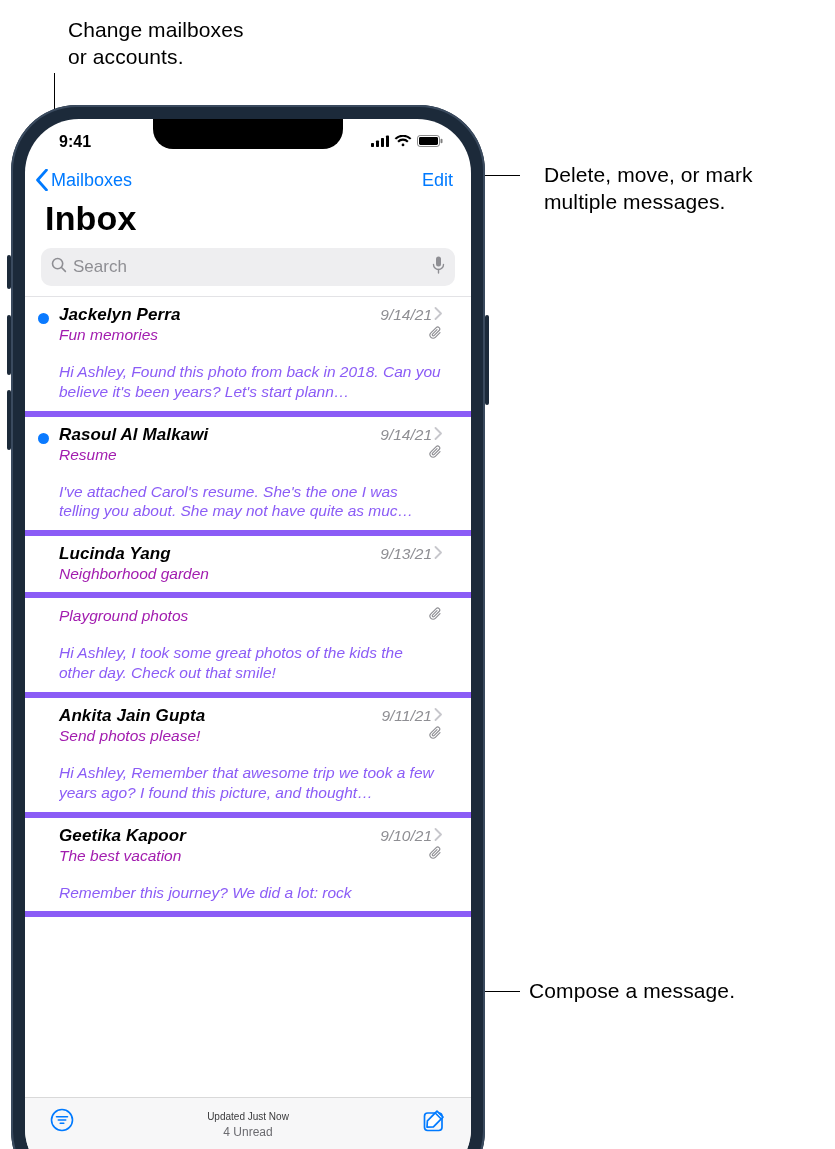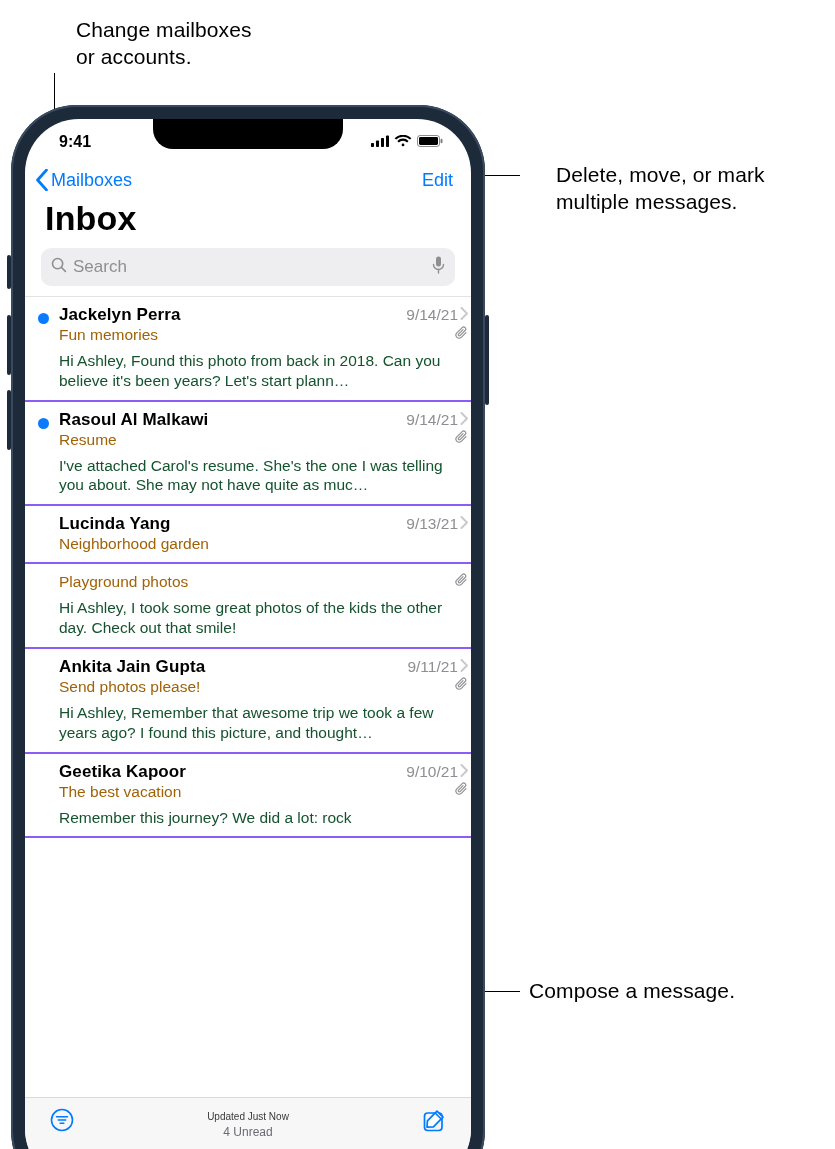--- a/index.html
+++ b/index.html
@@ -182,7 +182,7 @@
 </head>
 <body>
 
-<div class="callout" style="left:76px; top:17px; white-space:pre;">Change mailboxes
+<div class="callout" style="left:68px; top:17px; white-space:pre;">Change mailboxes
 or accounts.</div>
 <div class="callout-line" style="left:54px; top:73px; width:1px; height:110px;"></div>
 

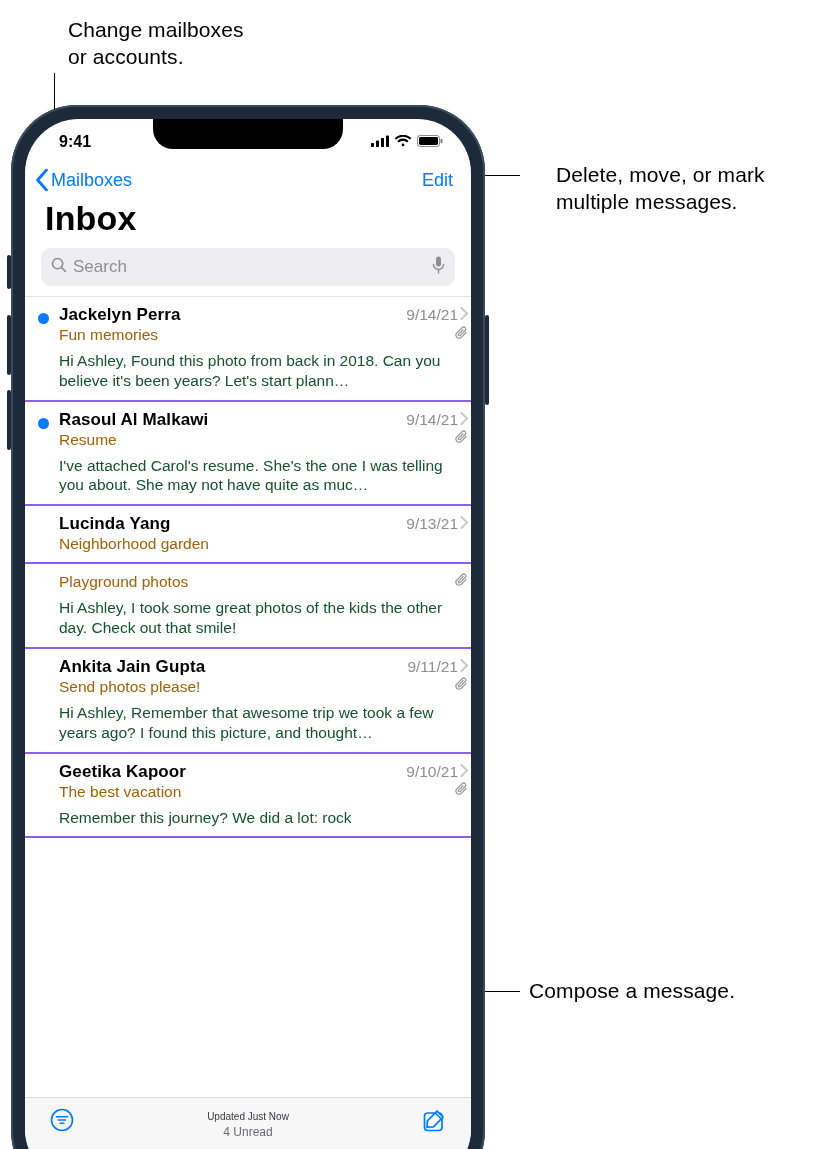--- a/index.html
+++ b/index.html
@@ -186,7 +186,7 @@
 or accounts.</div>
 <div class="callout-line" style="left:54px; top:73px; width:1px; height:110px;"></div>
 
-<div class="callout" style="left:556px; top:162px; white-space:pre;">Delete, move, or mark
+<div class="callout" style="left:544px; top:162px; white-space:pre;">Delete, move, or mark
 multiple messages.</div>
 <div class="callout-line" style="left:455px; top:175px; width:65px; height:1px;"></div>
 

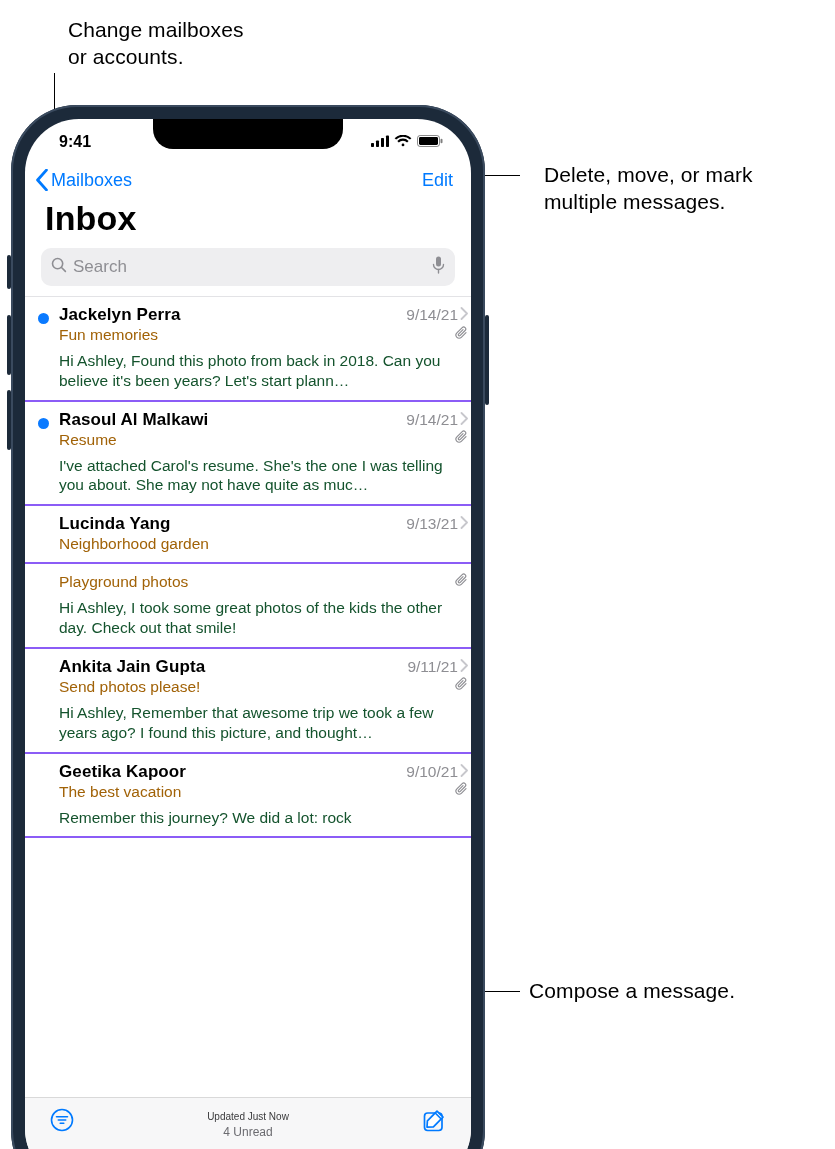--- a/index.html
+++ b/index.html
@@ -104,9 +104,10 @@
   
   .list { border-top: 1px solid #e3e3e6; }
   .row {
-    border-bottom: 2px solid #8b5cf6;
-    padding: 8px 3px 9px 34px;
+    border-bottom: 6px solid #8b5cf6;
+    padding: 8px 29px 9px 34px;
     position: relative;
+    font-style: italic;
   }
   .row .dot {
     position: absolute;

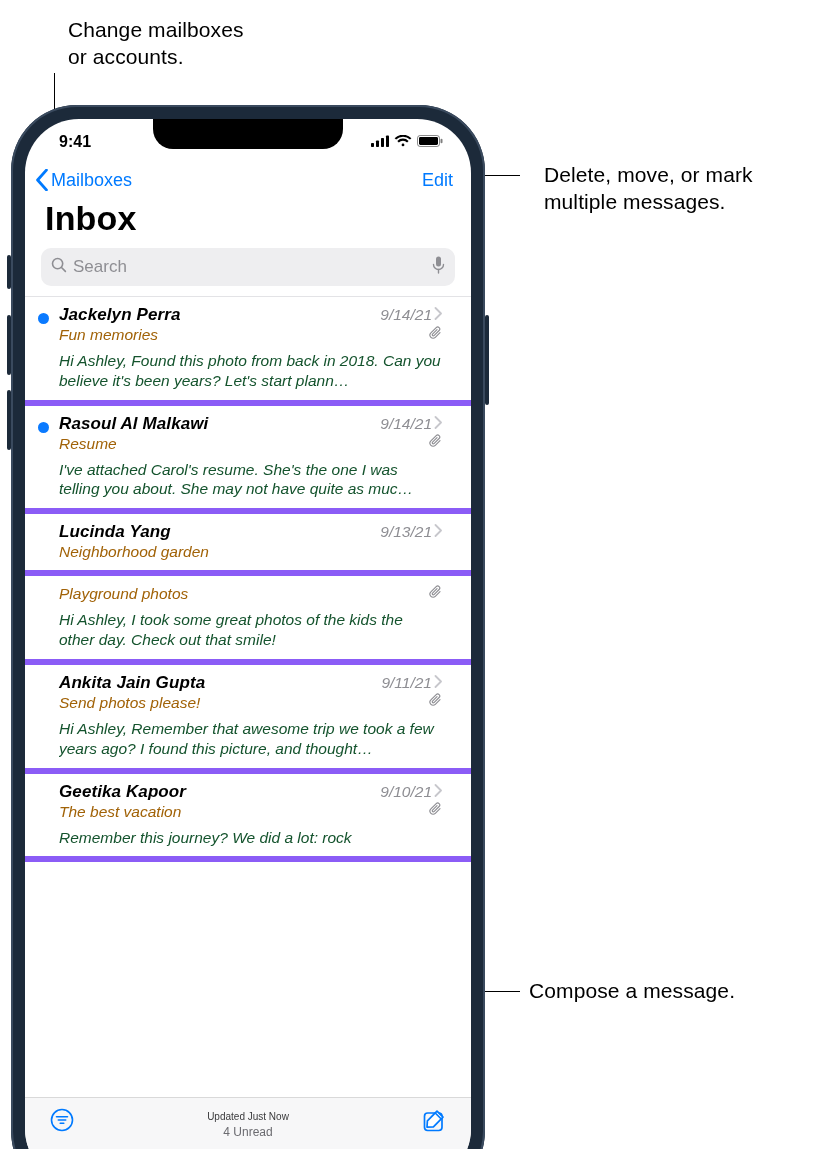--- a/index.html
+++ b/index.html
@@ -131,7 +131,7 @@
     justify-content: space-between;
     align-items: center;
   }
-  .subject { font-size: 15.5px; color: #a16207; margin-top: 1px; }
+  .subject { font-size: 15.5px; color: #a21caf; margin-top: 1px; }
   .clip { color: #8e8e93; }
   .preview {
     font-size: 15.5px;

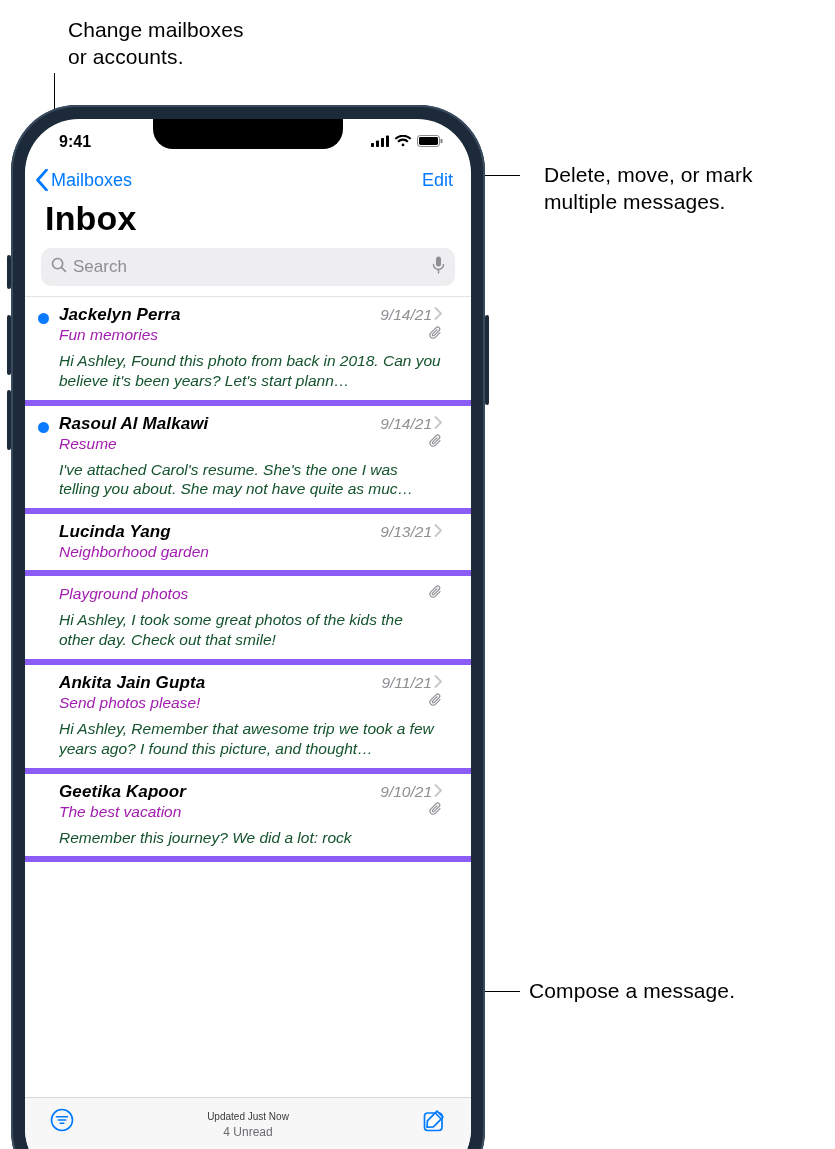--- a/index.html
+++ b/index.html
@@ -136,8 +136,8 @@
   .preview {
     font-size: 15.5px;
     line-height: 1.28;
-    color: #14532d;
-    margin-top: 7px;
+    color: #8b5cf6;
+    margin-top: 18px;
     max-height: 40px;
     overflow: hidden;
   }

